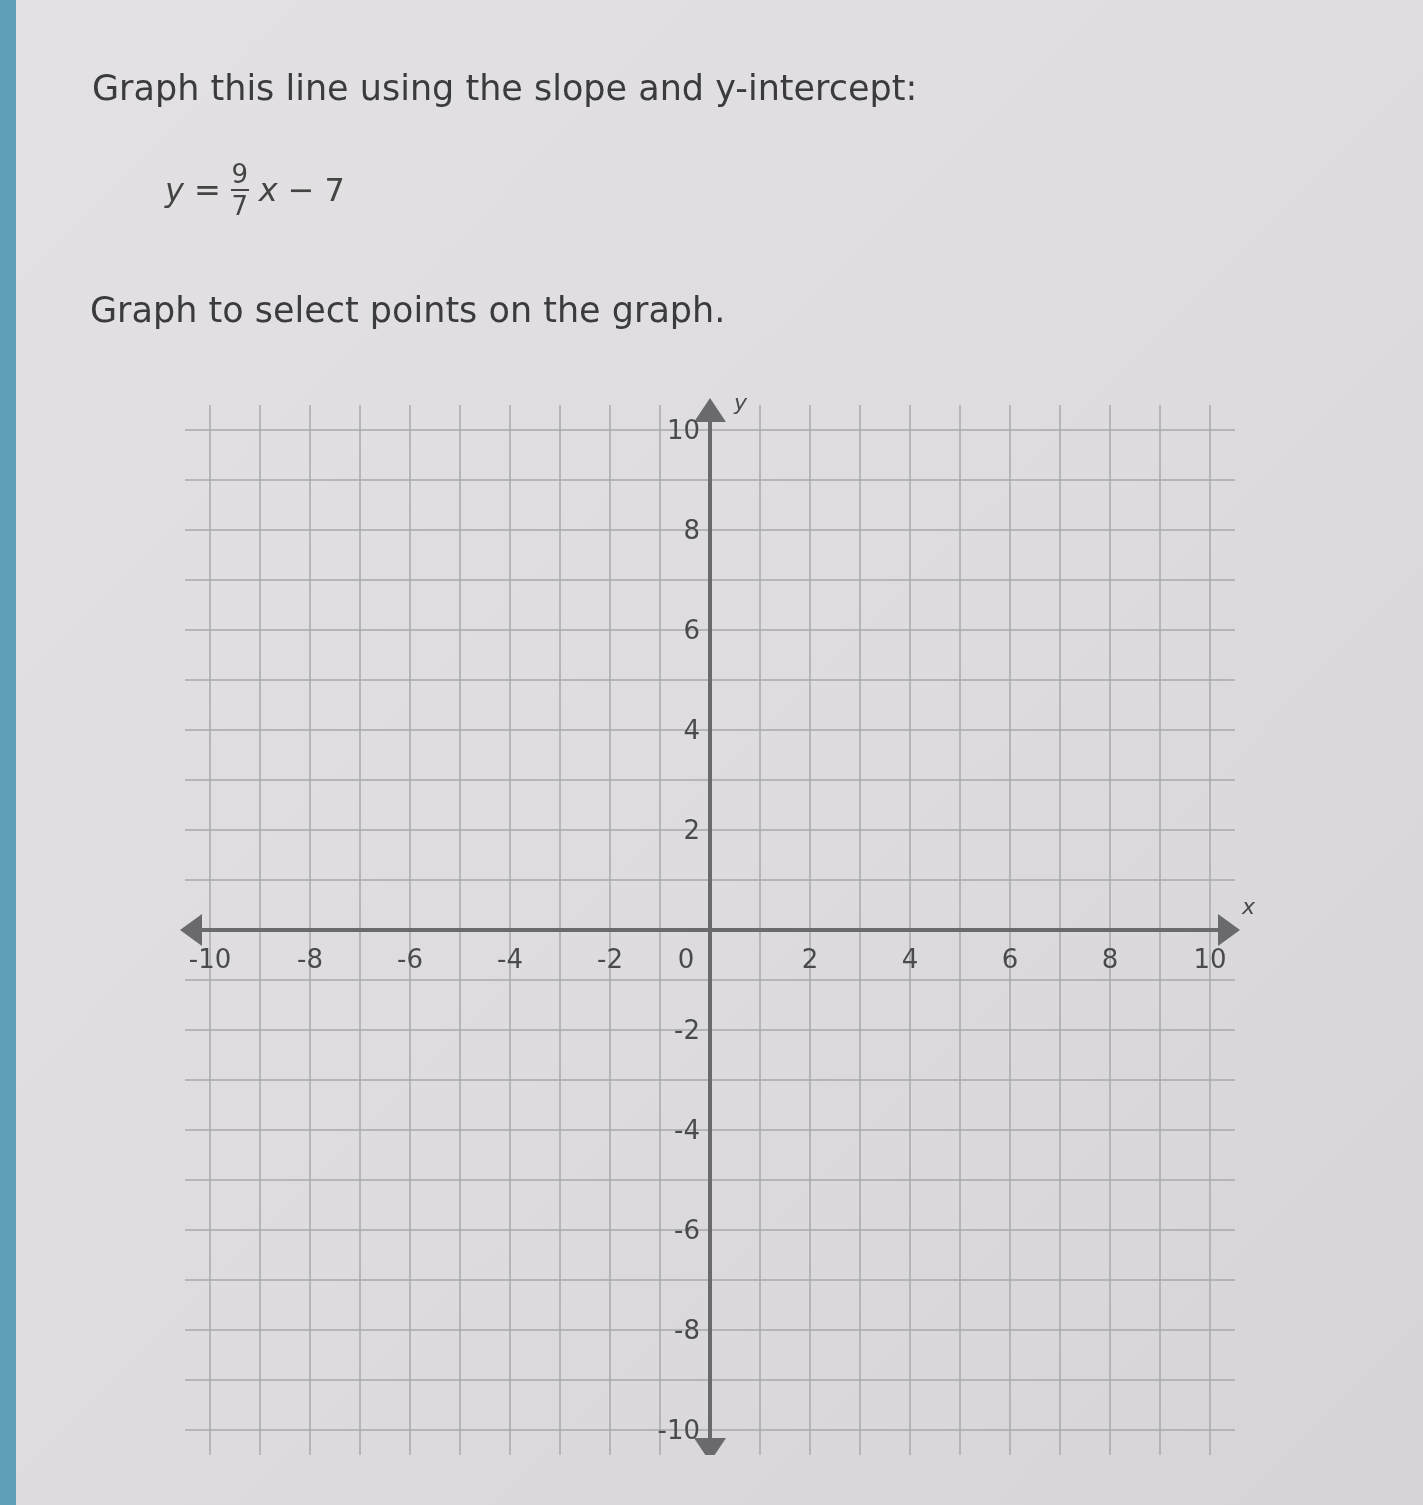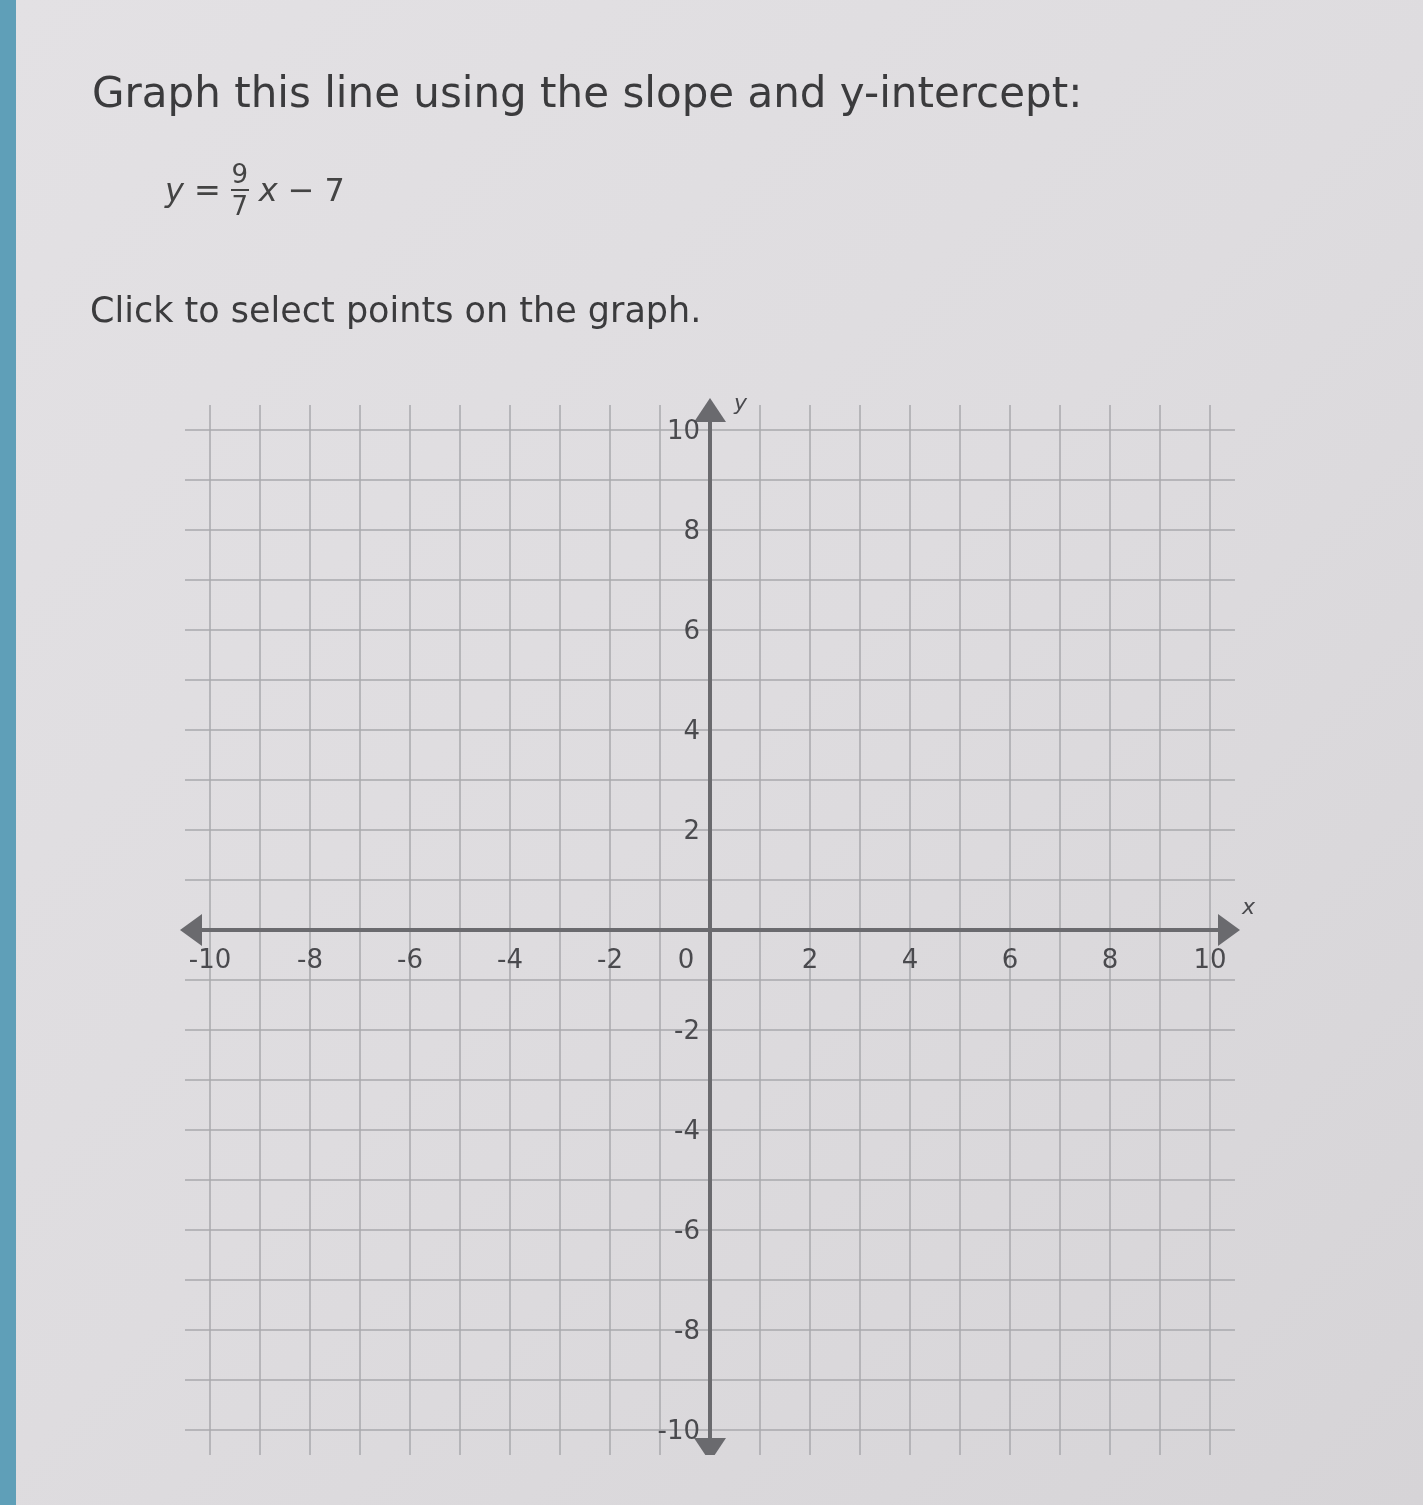--- a/index.html
+++ b/index.html
@@ -13,7 +13,7 @@
   .edge { position:absolute; left:0; top:0; width:16px; height:1505px; background:#5f9fb8; }
   .page { position:absolute; left:16px; top:0; right:0; bottom:0;
           background:linear-gradient(135deg,#e3e1e4 0%,#dedcdf 50%,#d6d4d7 100%); }
-  .prompt { position:absolute; left:92px; top:68px; font-size:42px; color:#3b3b3d; }
+  .prompt { position:absolute; left:92px; top:68px; font-size:35px; color:#3b3b3d; }
   .equation { position:absolute; left:165px; top:160px; font-size:32px; color:#444; display:flex; align-items:center; gap:10px; }
   .frac { display:inline-flex; flex-direction:column; align-items:center; font-size:26px; line-height:28px; }
   .frac .bar { width:18px; height:2px; background:#444; margin:1px 0; }

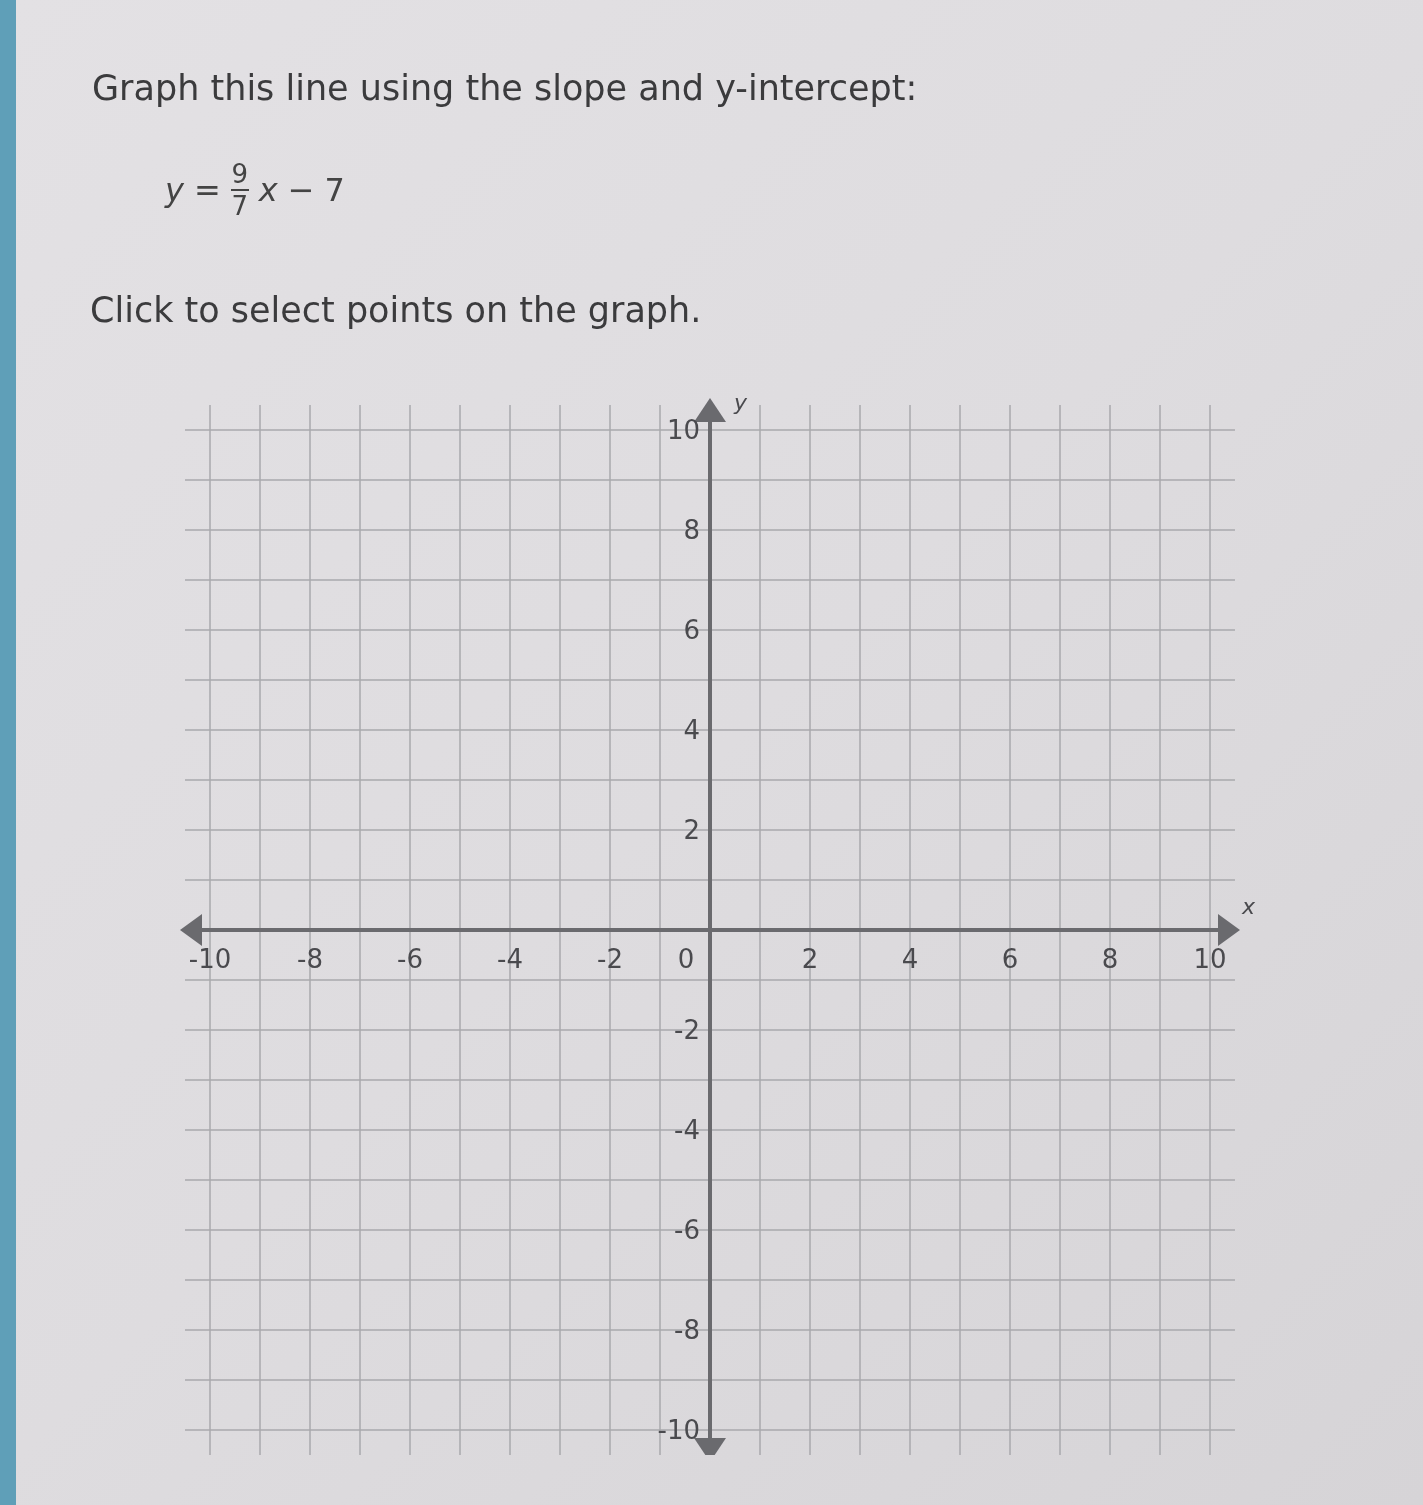--- a/index.html
+++ b/index.html
@@ -43,7 +43,7 @@
   <span>7</span>
 </div>
 
-<div class="instruction">Click to select points on the graph.</div>
+<div class="instruction">Graph to select points on the graph.</div>
 
 <div class="graph">
   <svg id="graph-svg" width="1110" height="1070">

